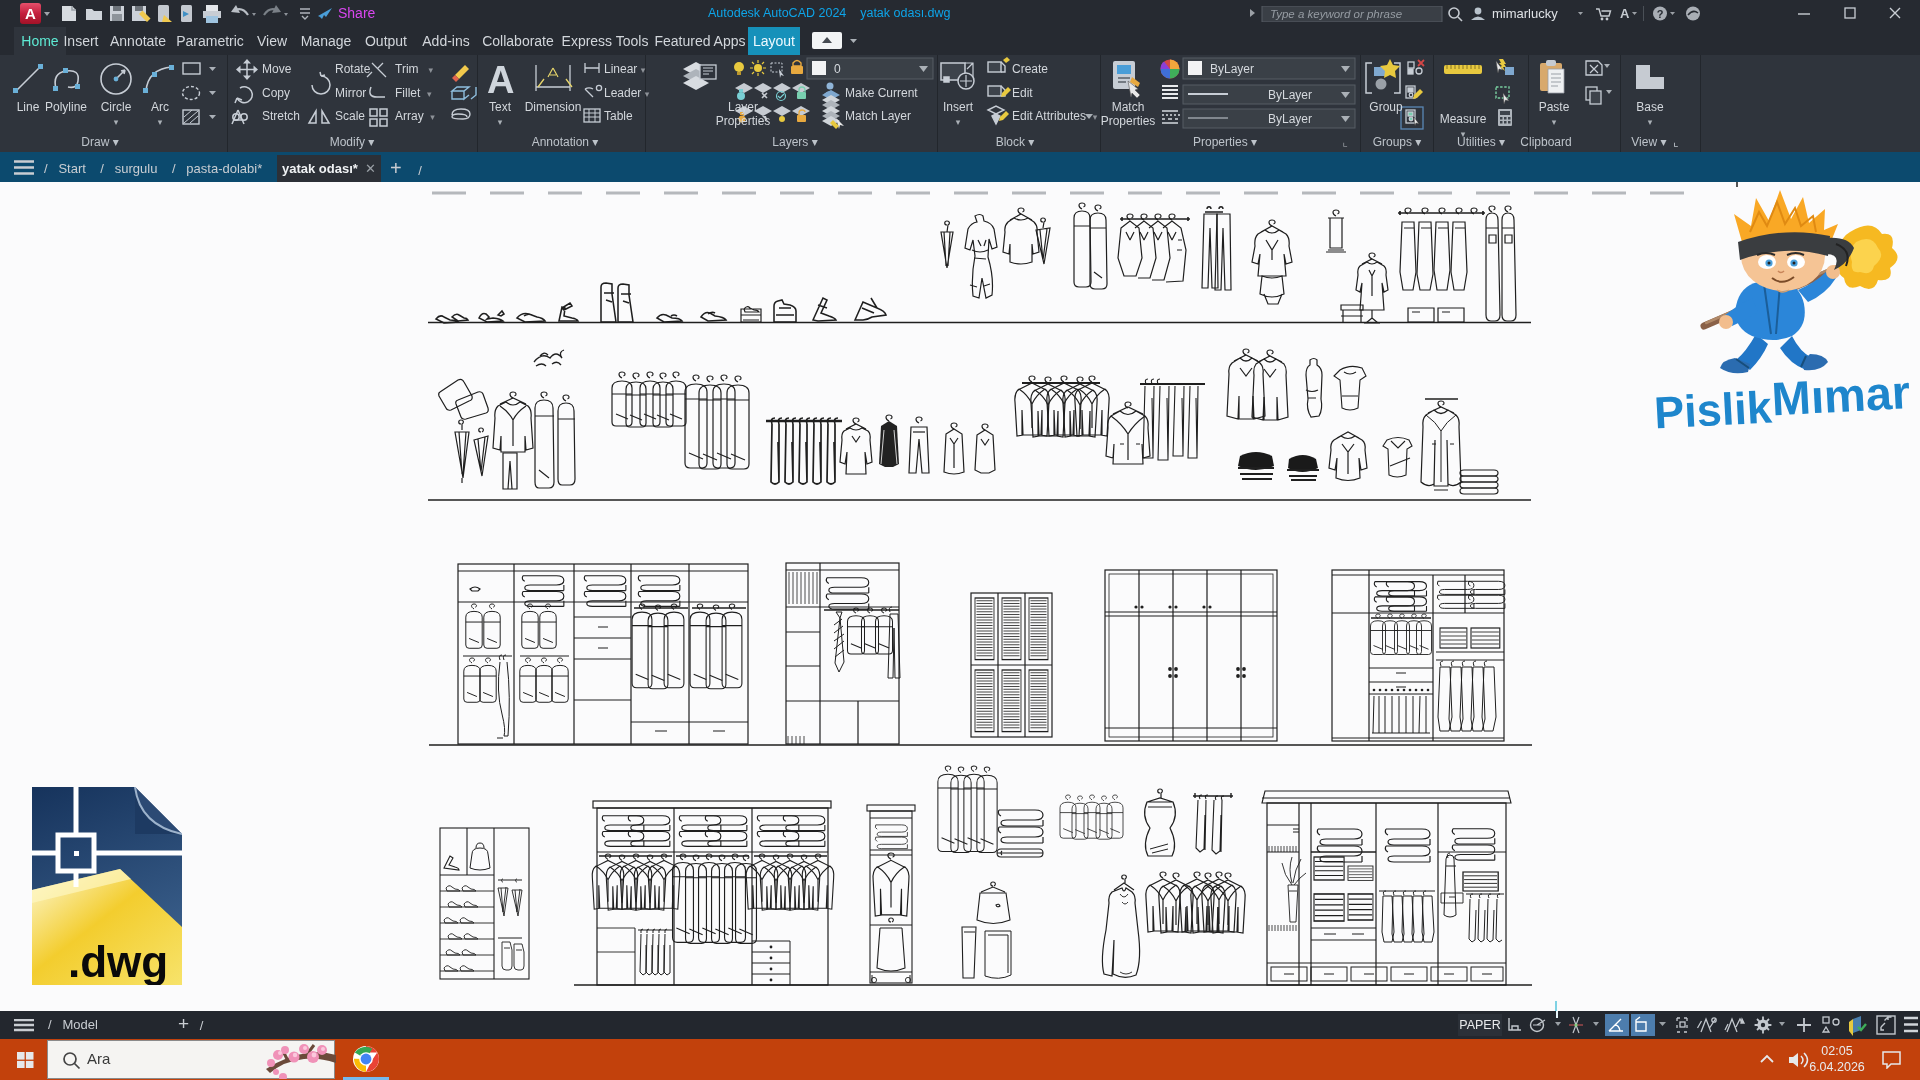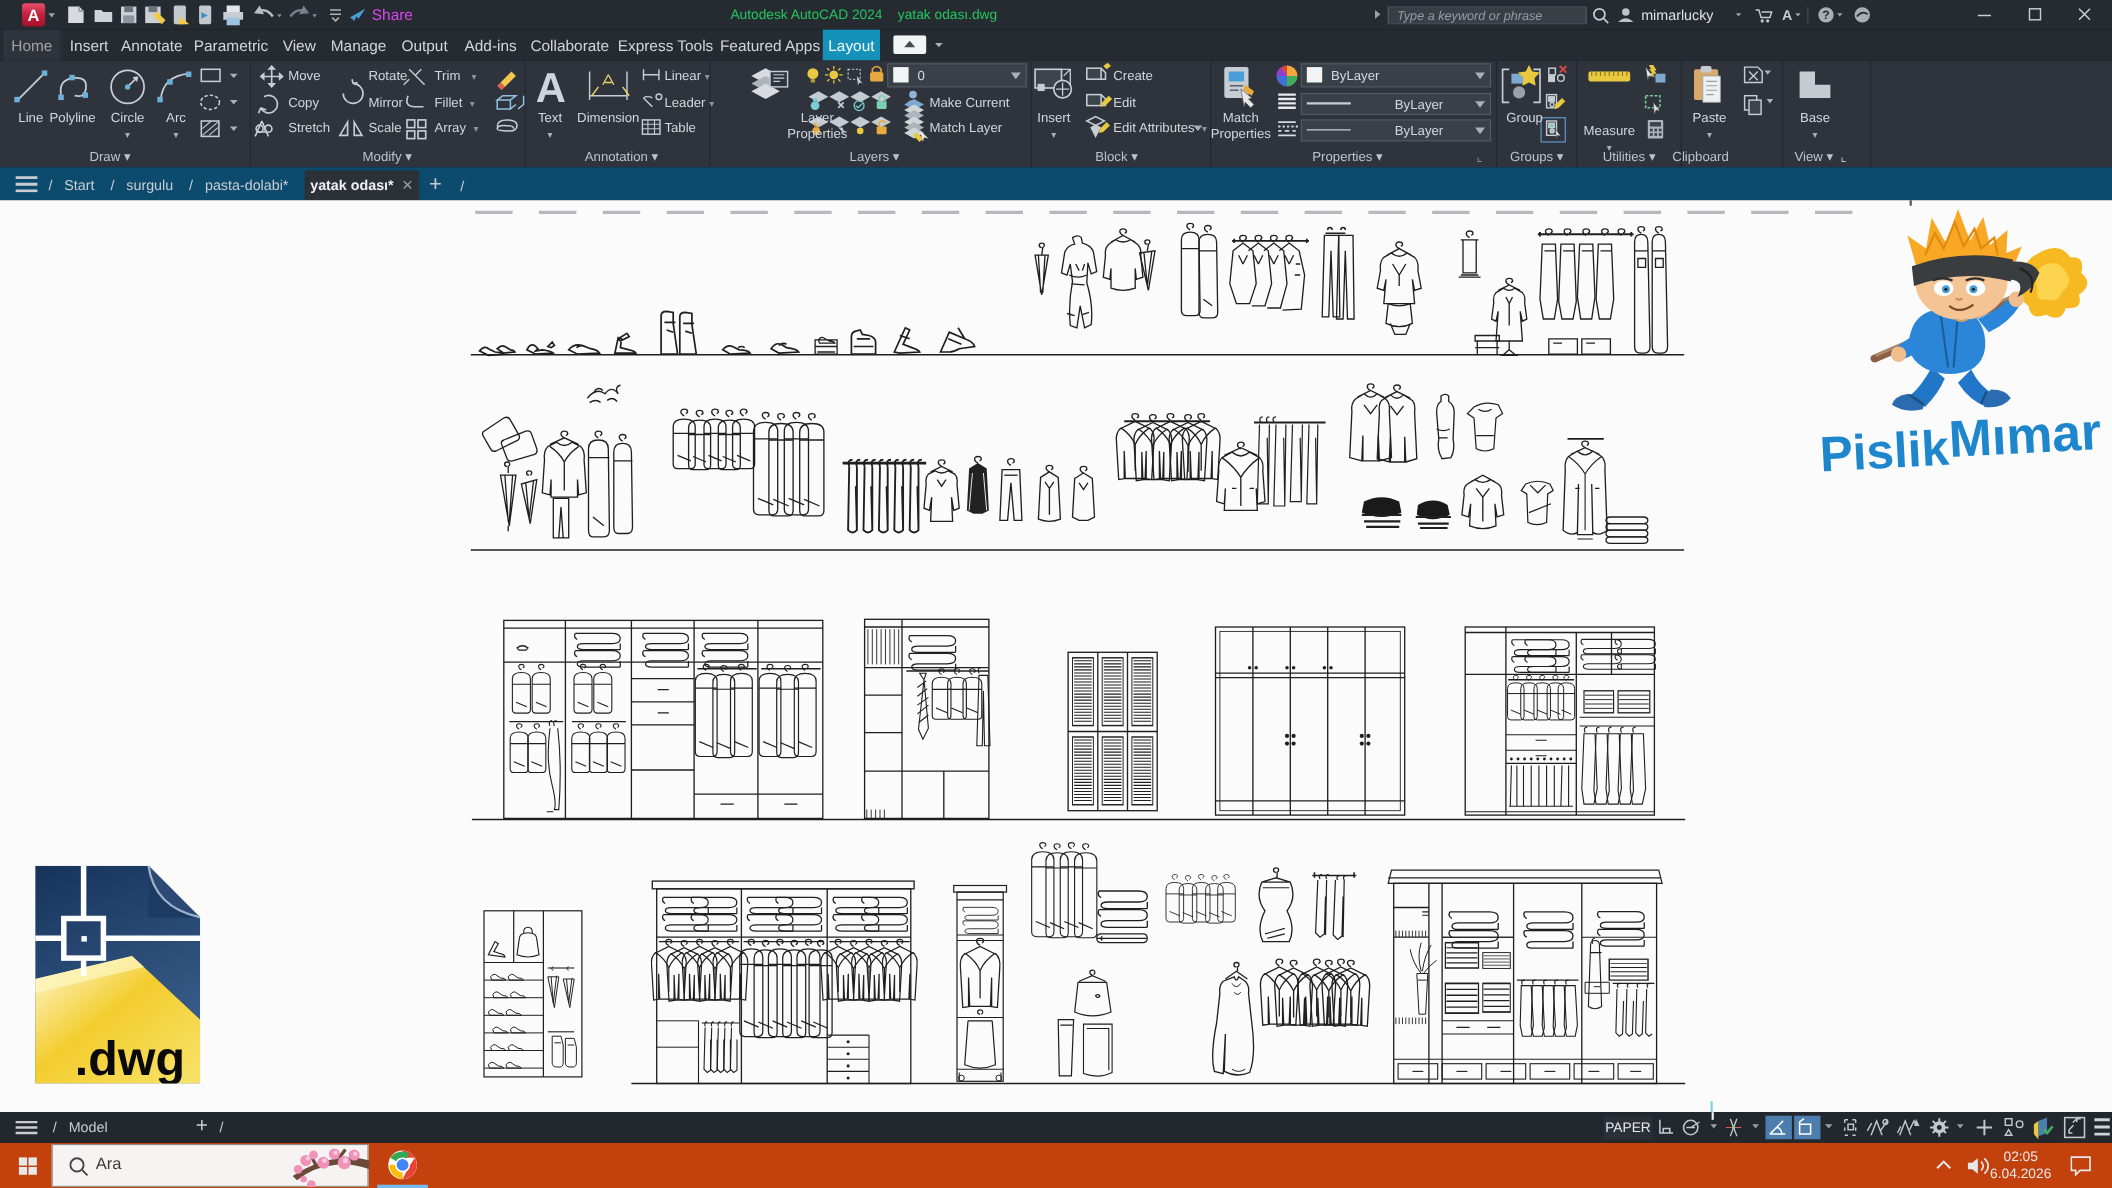--- a/index.html
+++ b/index.html
@@ -66,7 +66,7 @@
     <path d="M318 16 l14 -8 -6 9 -2 -2 -2 4 -2 -2 z" fill="#4a9ed8"></path>
   </svg>
   <span class="abs" style="left:338px;top:5px;font-size:14px;color:#d946ef;">Share</span>
-  <span class="abs" style="left:664px;top:6px;font-size:12.5px;color:#22c55e;">Autodesk AutoCAD 2024&nbsp;&nbsp;&nbsp;&nbsp;yatak odası.dwg</span>
+  <span class="abs" style="left:708px;top:6px;font-size:12.5px;color:#0ea5e9;">Autodesk AutoCAD 2024&nbsp;&nbsp;&nbsp;&nbsp;yatak odası.dwg</span>
   <path>
   <svg class="abs" style="left:1248px;top:6px" width="480" height="16" viewBox="0 0 480 16">
     <path d="M2 3 l5 4 -5 4 z" fill="#9ba0a6"></path>

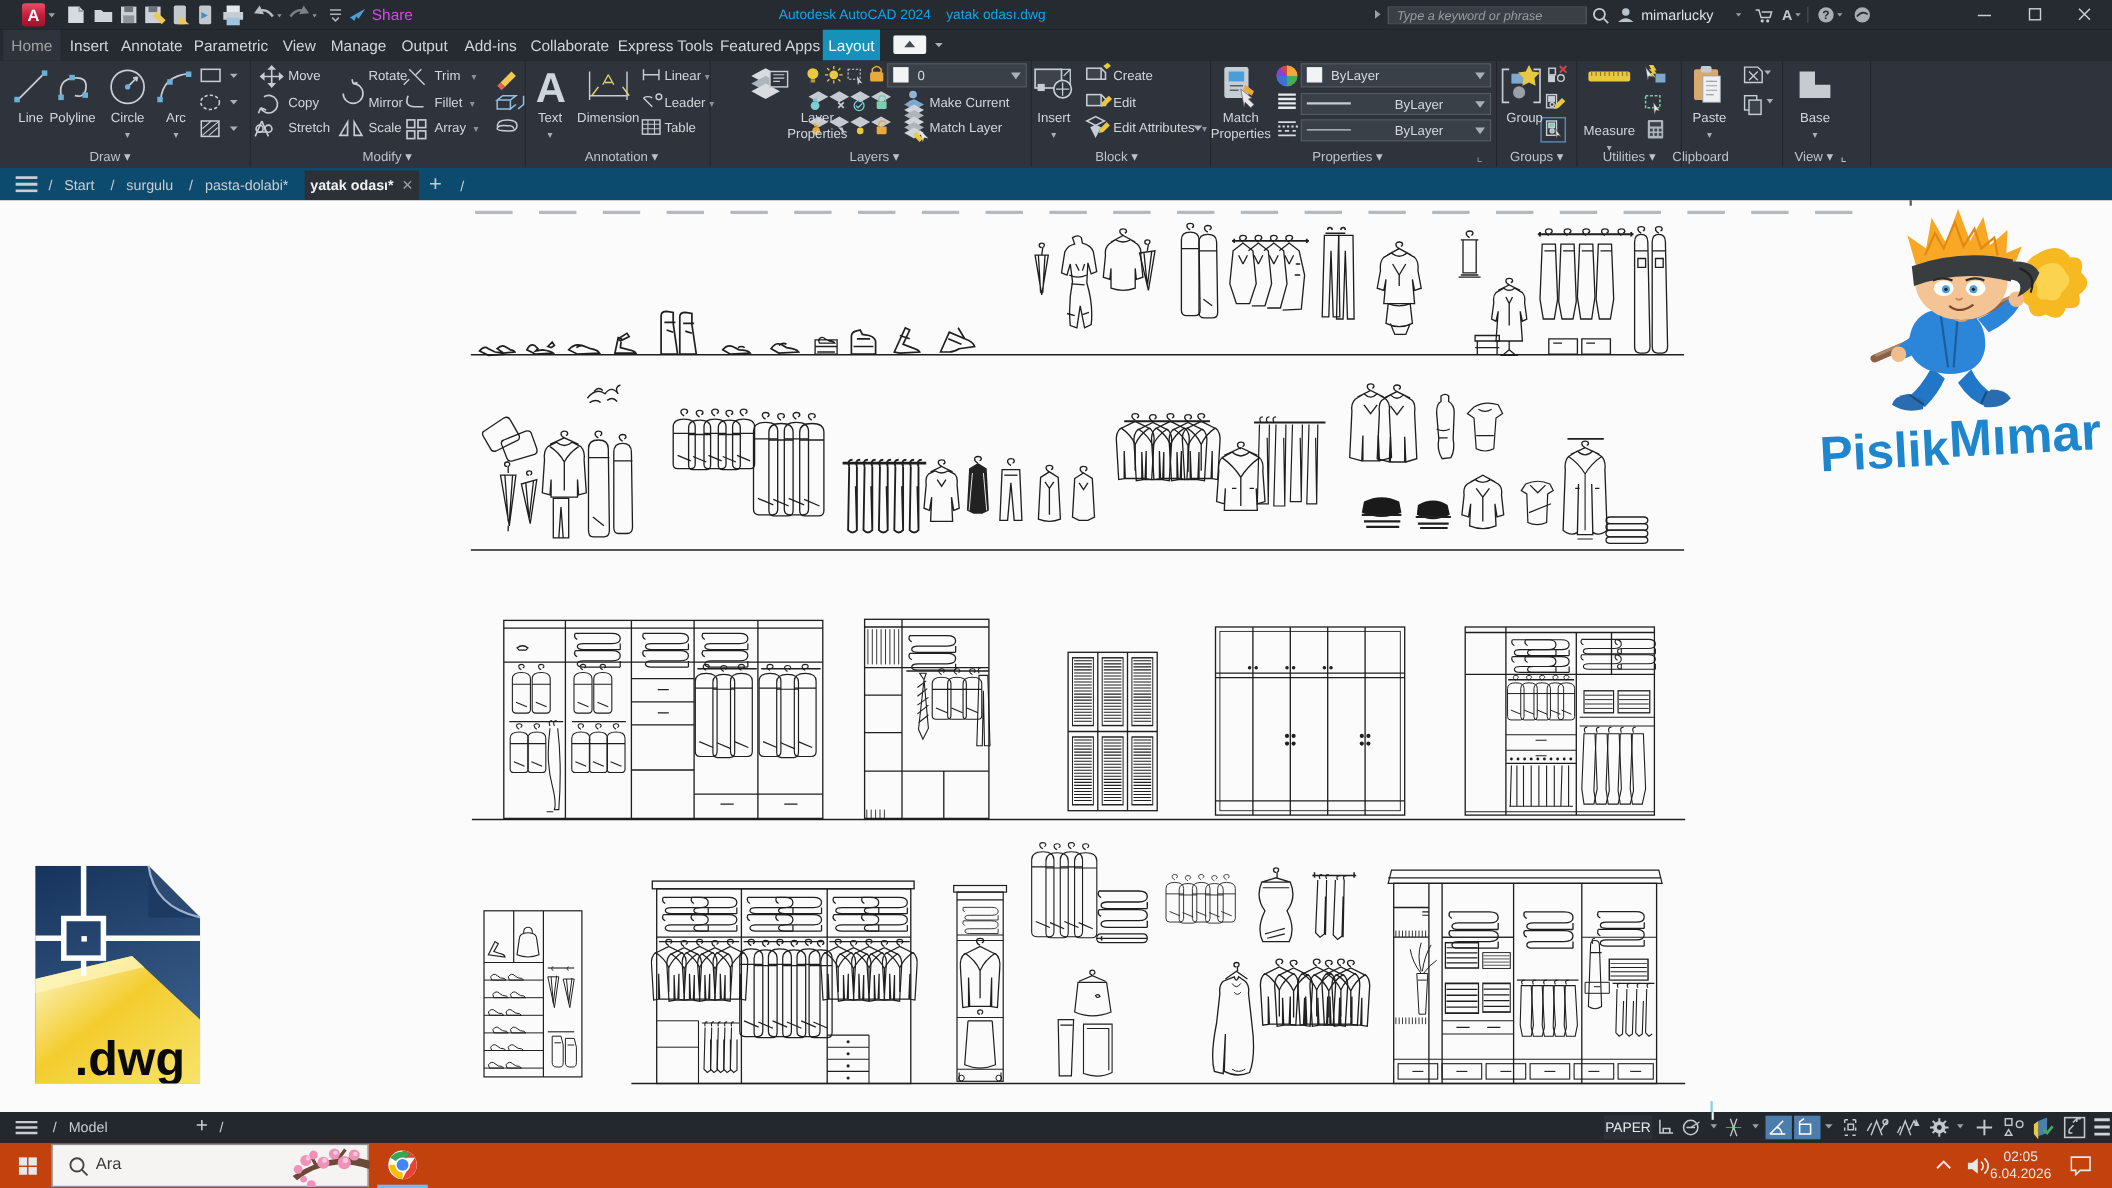--- a/index.html
+++ b/index.html
@@ -97,7 +97,7 @@
   </svg>
 </path></div>
 <div id="tabrow">
-  <div class="rtab" style="left:3px;width:52px;background:#2f343c;color:#a3a3a3;">Home</div>
+  <div class="rtab" style="left:14px;width:52px;background:#2f343c;color:#5eead4;">Home</div>
   <div class="rtab" style="left:60px;width:42px;">Insert</div>
   <div class="rtab" style="left:107px;width:62px;">Annotate</div>
   <div class="rtab" style="left:174px;width:72px;">Parametric</div>

